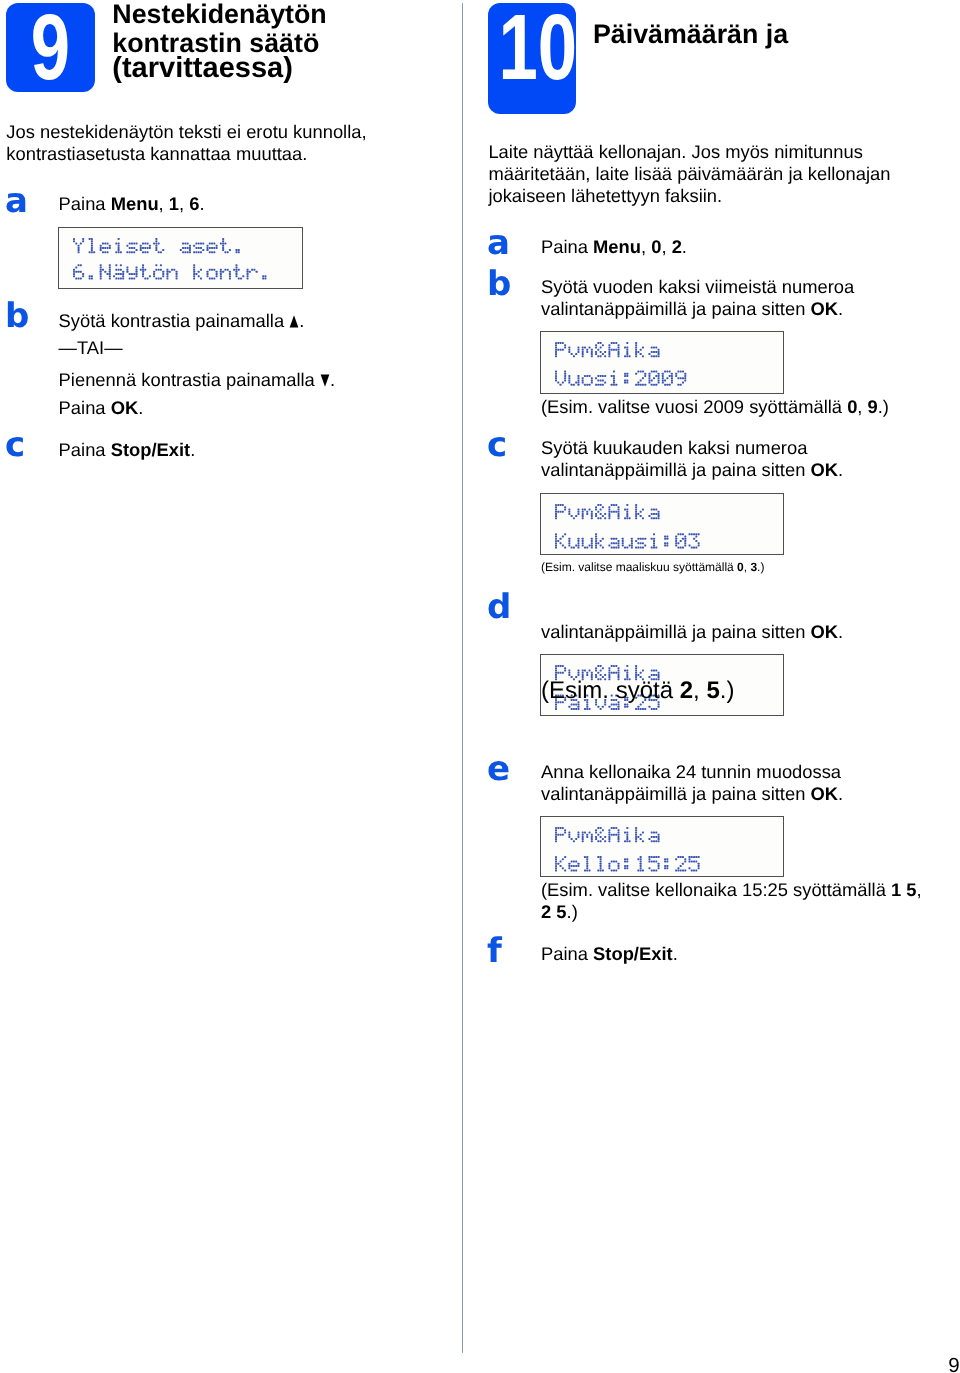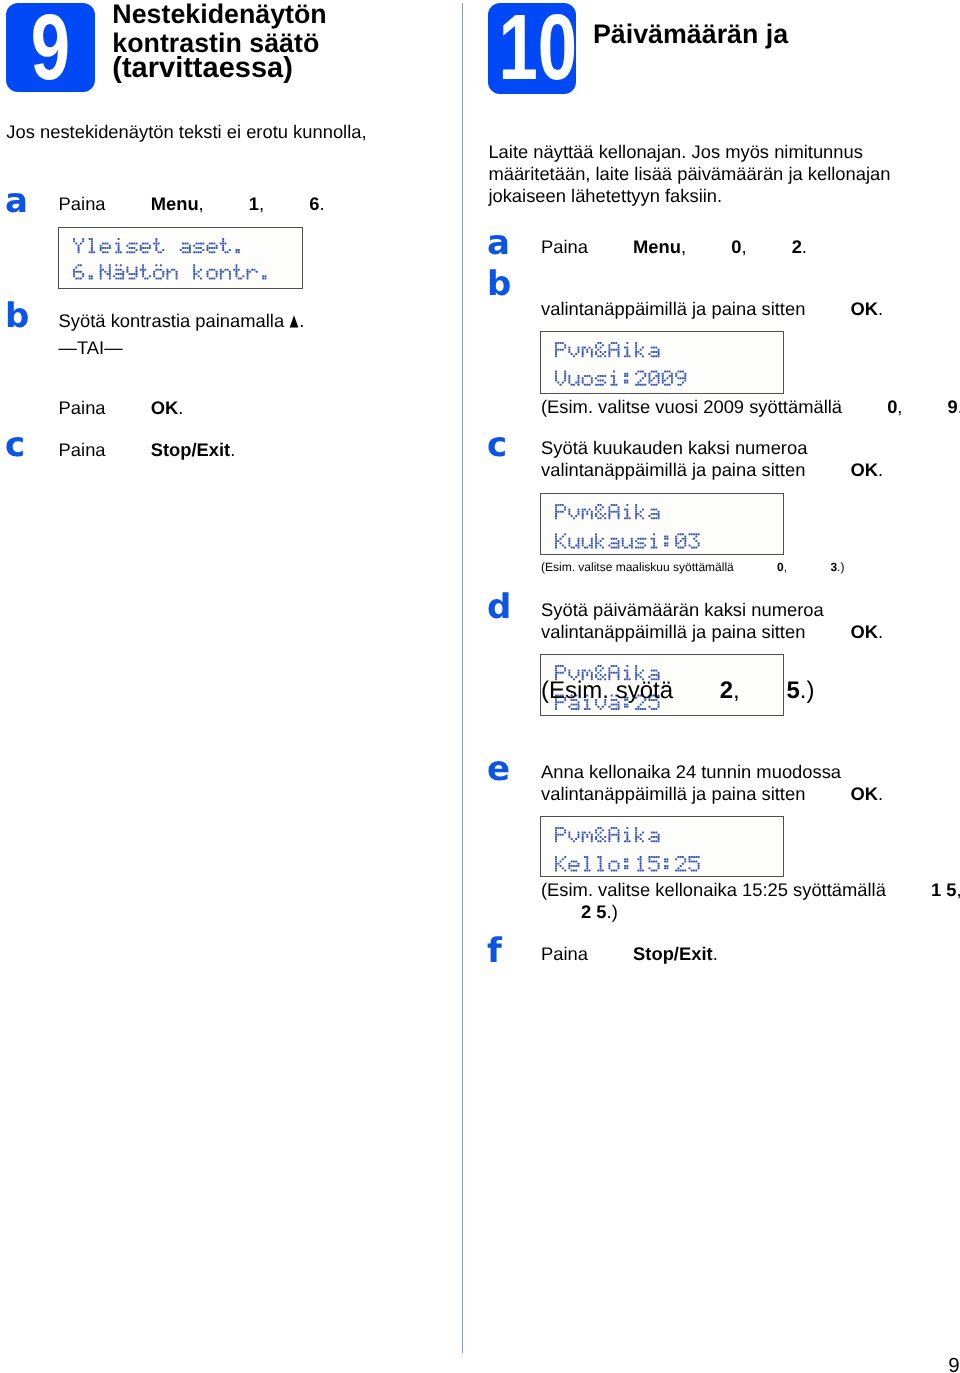--- a/index.html
+++ b/index.html
@@ -359,7 +359,7 @@
   </div>
 
   <div class="col">
-    <div class="badge" style="left:488.4px;top:3.1px;width:87.9px;height:91px;border-radius:12px">
+    <div class="badge" style="left:488.4px;top:3.1px;width:87.9px;height:111px;border-radius:12px">
       <span class="num" style="font-size:93px;line-height:106.95px;top:-9.06px;left:-0.5px">10</span>
     </div>
     <div class="hdr-title" style="left:593px;top:19.25px;font-size:26.8px;line-height:31.09px">Päivämäärän ja</div>

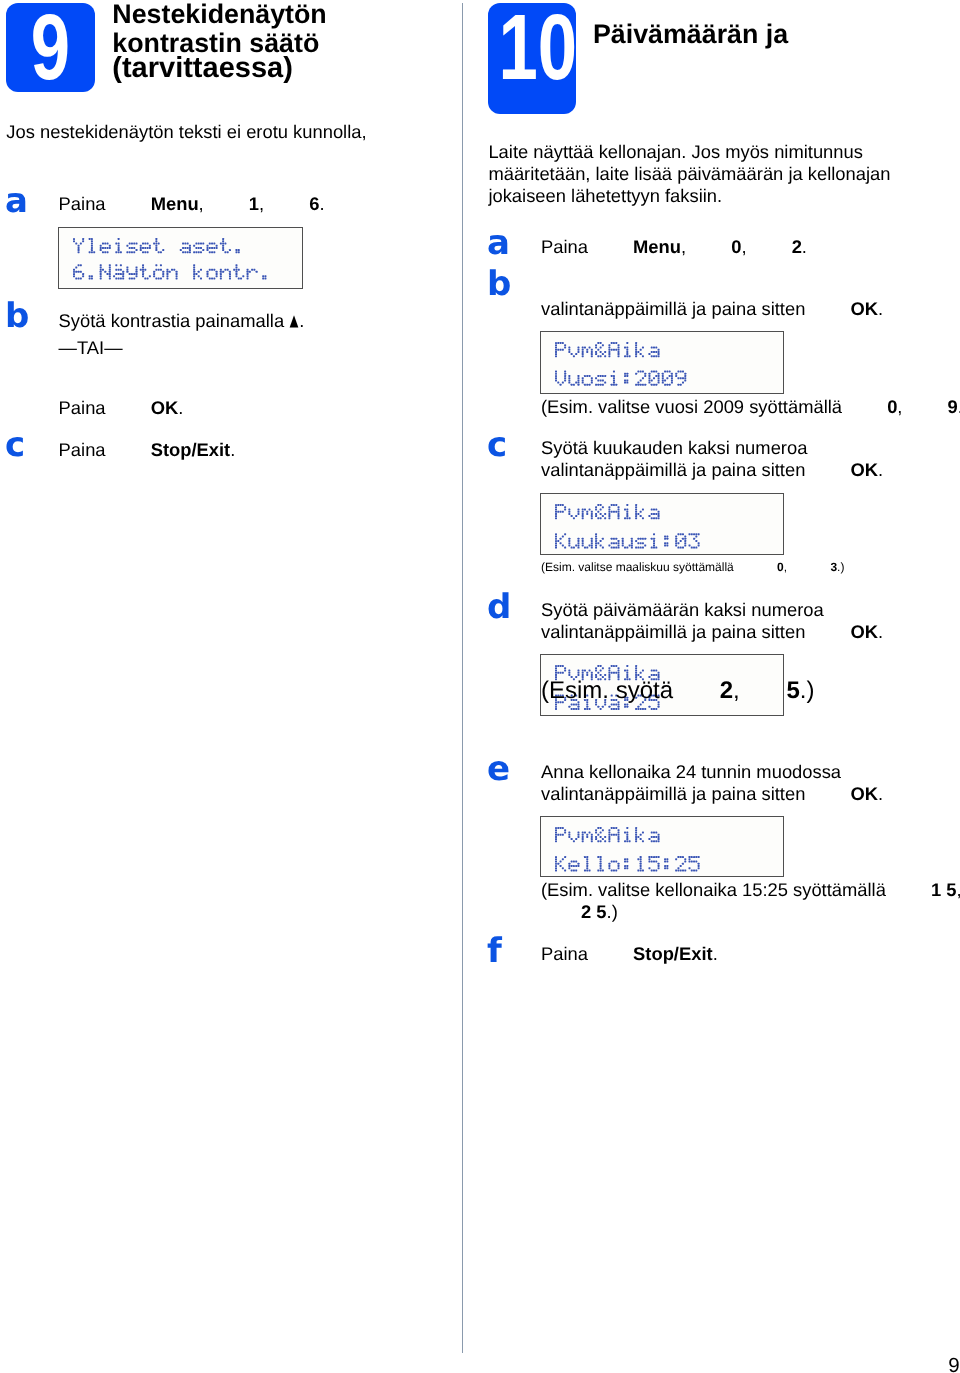--- a/index.html
+++ b/index.html
@@ -42,6 +42,7 @@
     <div class="hdr-title" style="left:112.3px;top:28.05px;font-size:26.8px;line-height:31.09px">kontrastin säätö</div>
     <div class="hdr-title" style="left:112.3px;top:53px;font-size:29px;line-height:31.09px">(tarvittaessa)</div>
     <div class="para" style="left:6.3px;top:120.87px;font-size:18.38px;line-height:21.32px">Jos nestekidenäytön teksti ei erotu kunnolla,</div>
+    <div class="para" style="left:6.3px;top:142.77px;font-size:18.38px;line-height:21.32px">kontrastiasetusta kannattaa muuttaa.</div>
     <div class="stepletter" style="left:5.0px;top:182.45px;font-size:34px;line-height:39.78px">a</div>
     <div class="para" style="left:58.6px;top:192.77px;font-size:18.38px;line-height:21.32px"><span>Paina </span><b>Menu</b><span>, </span><b>1</b><span>, </span><b>6</b><span>.</span></div>
     <div class="lcdbox" style="left:58px;top:226.6px;width:245px;height:62.4px">

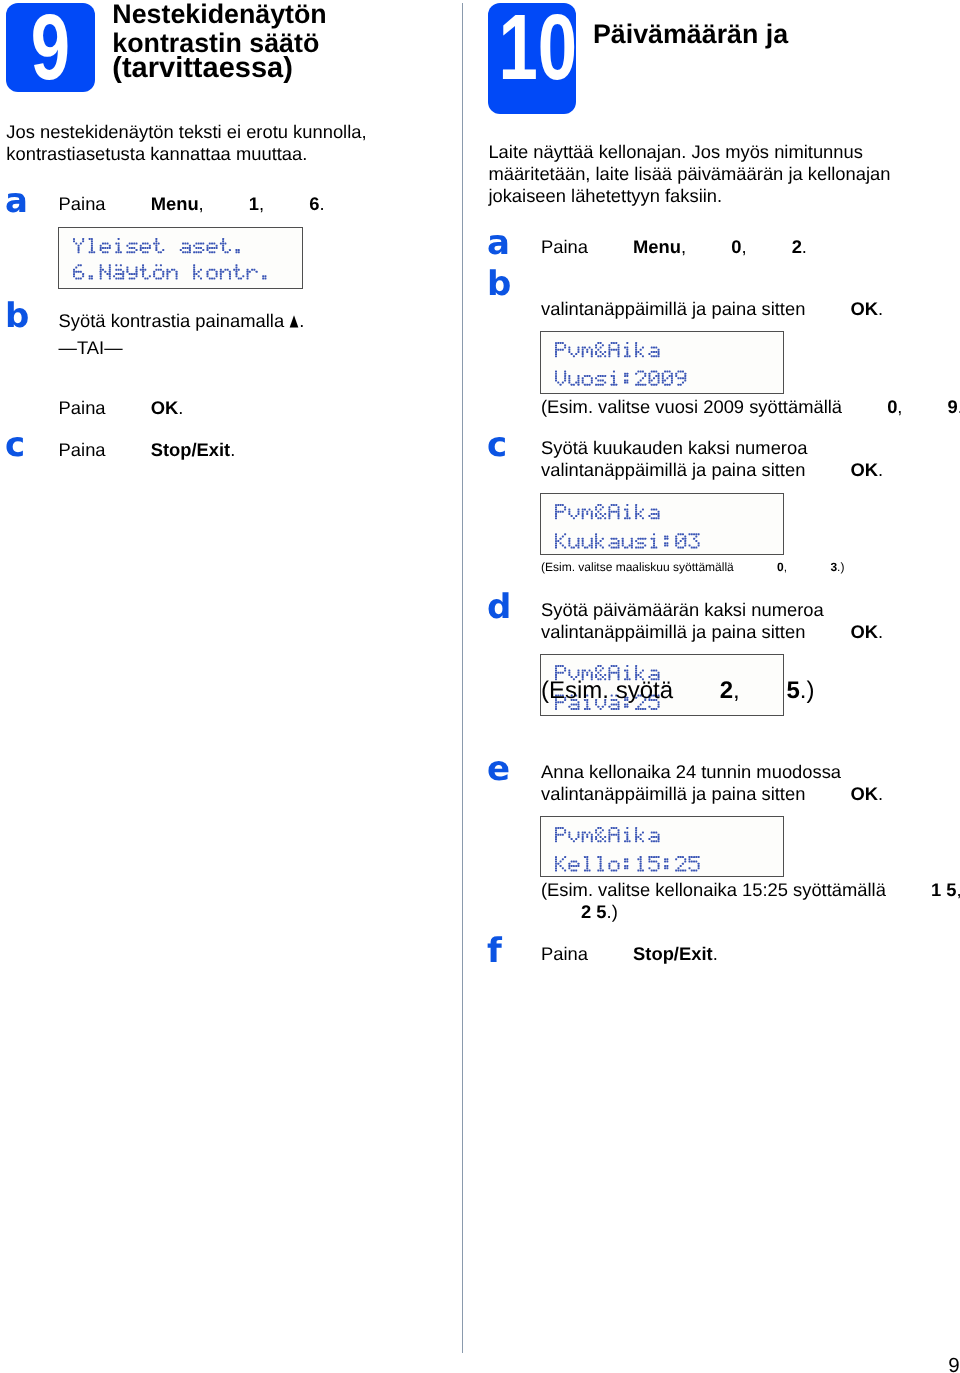--- a/index.html
+++ b/index.html
@@ -24,7 +24,7 @@
   .lcdbox{position:absolute;border:1px solid #4f4f4f;background:#fdfdfb;box-sizing:border-box;}
   .lcdbox svg{position:absolute;}
   .pageno{position:absolute;left:948.3px;top:1355.5px;font-size:20.5px;line-height:20px;color:#000000;white-space:nowrap;transform:translateZ(0);}
-  b{font-weight:bold;margin-left:40px;}
+  b{font-weight:bold;}
   .arr{display:inline-block;width:10px;height:13px;vertical-align:-1.1px;}
   .arr svg{display:block;fill:#000000;}
 </style>

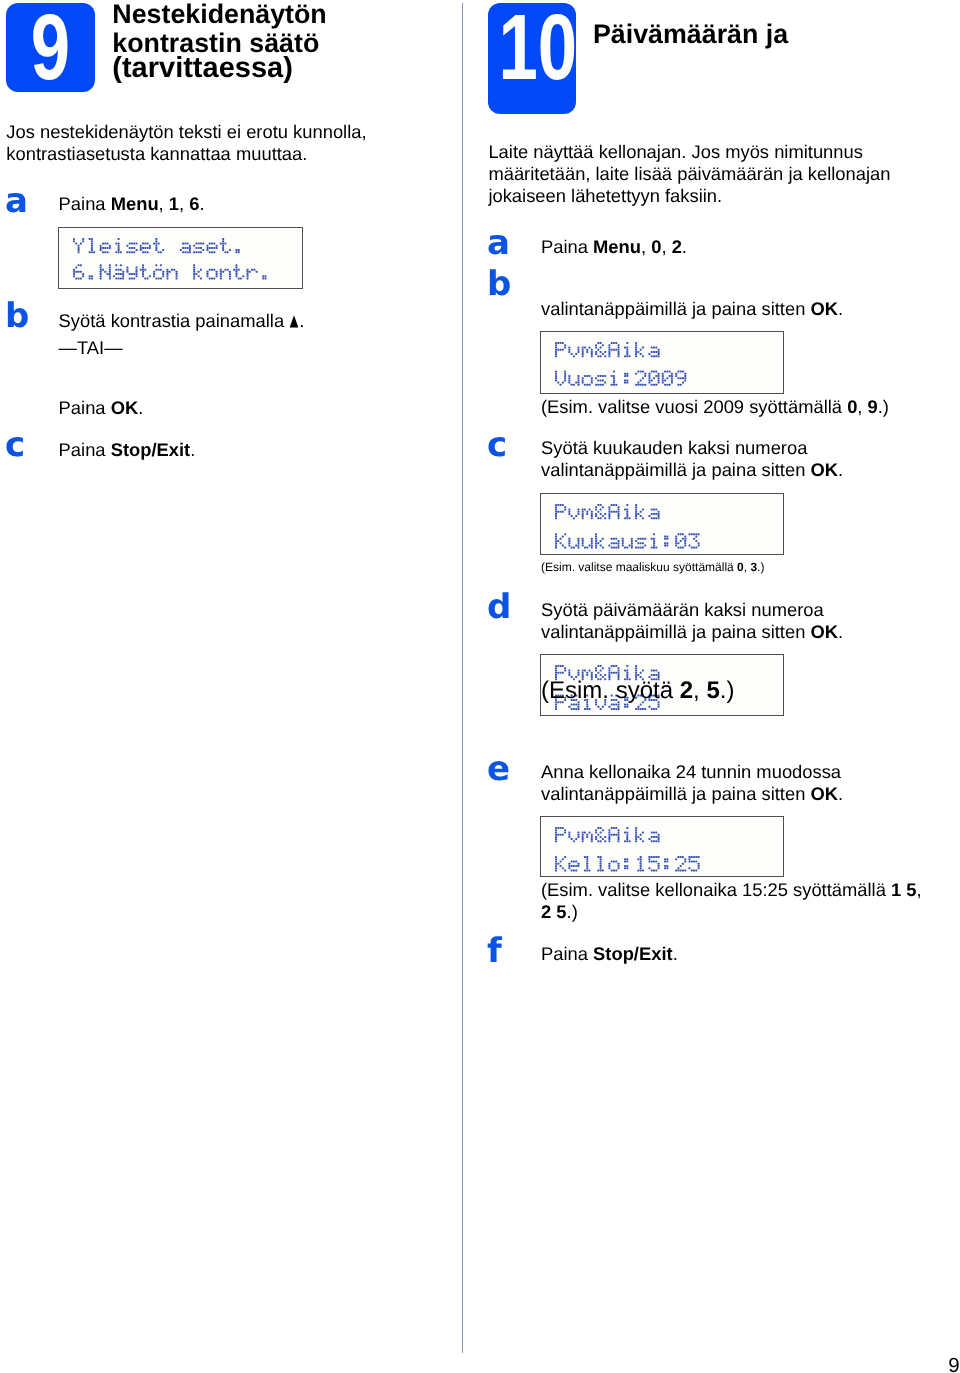--- a/index.html
+++ b/index.html
@@ -370,6 +370,7 @@
     <div class="stepletter" style="left:487.0px;top:223.95px;font-size:34px;line-height:39.78px">a</div>
     <div class="para" style="left:541.0px;top:236.37px;font-size:18.38px;line-height:21.32px"><span>Paina </span><b>Menu</b><span>, </span><b>0</b><span>, </span><b>2</b><span>.</span></div>
     <div class="stepletter" style="left:487.0px;top:264.75px;font-size:34px;line-height:39.78px">b</div>
+    <div class="para" style="left:541.0px;top:276.37px;font-size:18.38px;line-height:21.32px"><span>Syötä vuoden kaksi viimeistä numeroa</span></div>
     <div class="para" style="left:541.0px;top:298.37px;font-size:18.38px;line-height:21.32px"><span>valintanäppäimillä ja paina sitten </span><b>OK</b><span>.</span></div>
     <div class="lcdbox" style="left:539.9px;top:330.8px;width:244.3px;height:63.0px">
         <svg width="137.5" height="48.04" style="left:14.6px;top:10.4px" fill="#3a55b5">

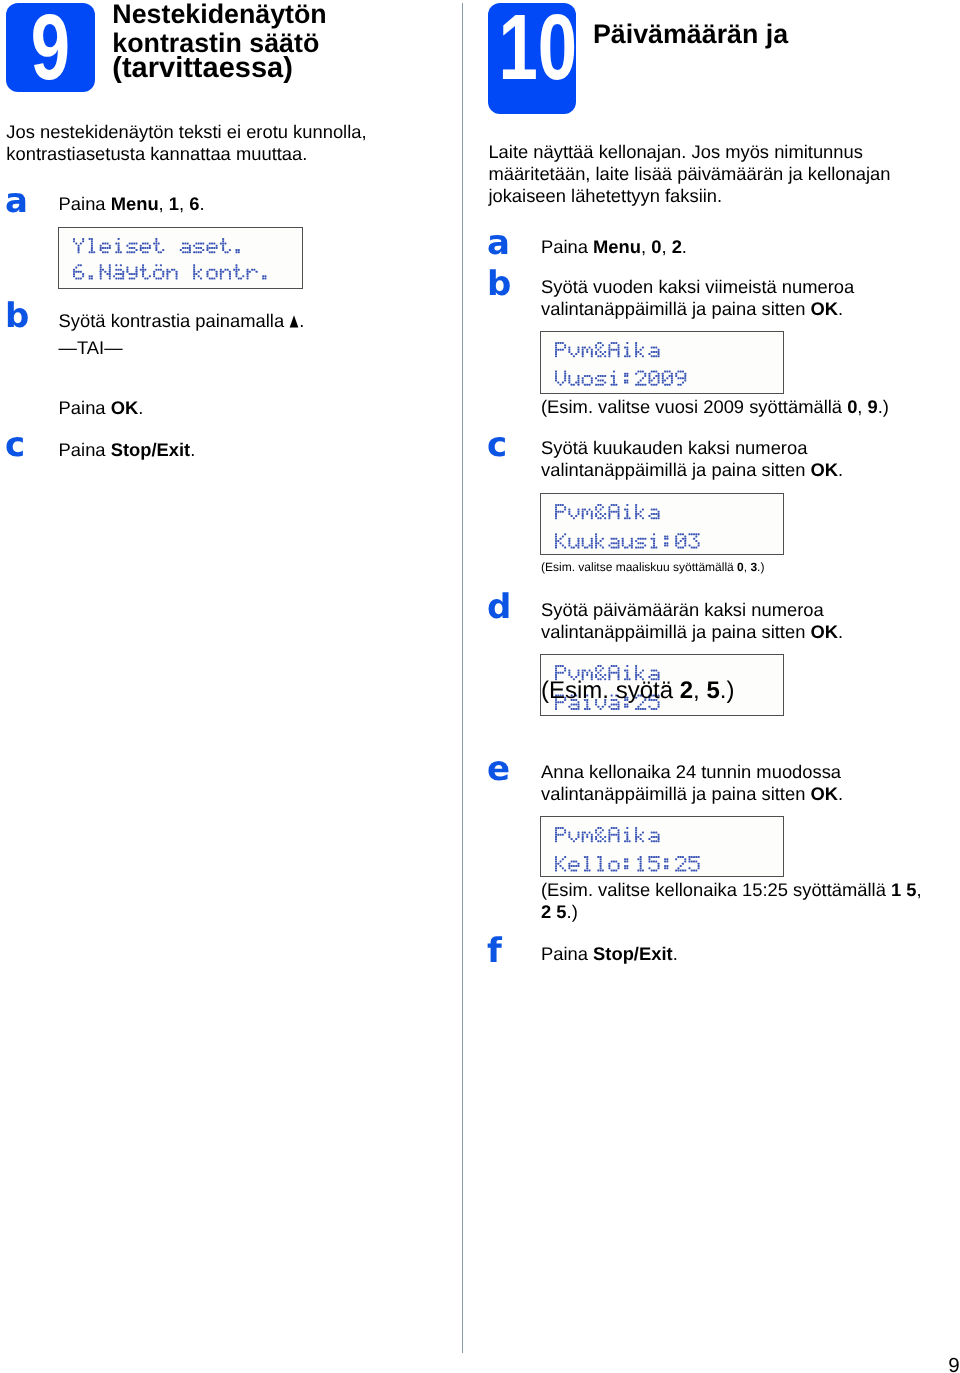--- a/index.html
+++ b/index.html
@@ -354,6 +354,9 @@
             <polygon points="5,0.2 9.35,12.6 0.65,12.6"></polygon>
           </svg></span><span>.</span></div>
     <div class="para" style="left:58.6px;top:337.27px;font-size:18.38px;line-height:21.32px"><span>—TAI—</span></div>
+    <div class="para" style="left:58.6px;top:368.57px;font-size:18.38px;line-height:21.32px"><span>Pienennä kontrastia painamalla </span><span class="arr"><svg width="10" height="13" viewBox="0 0 10 13">
+            <polygon points="0.65,0.4 9.35,0.4 5,12.8"></polygon>
+          </svg></span><span>.</span></div>
     <div class="para" style="left:58.6px;top:396.67px;font-size:18.38px;line-height:21.32px"><span>Paina </span><b>OK</b><span>.</span></div>
     <div class="stepletter" style="left:5.0px;top:425.95px;font-size:34px;line-height:39.78px">c</div>
     <div class="para" style="left:58.6px;top:438.67px;font-size:18.38px;line-height:21.32px"><span>Paina </span><b>Stop/Exit</b><span>.</span></div>

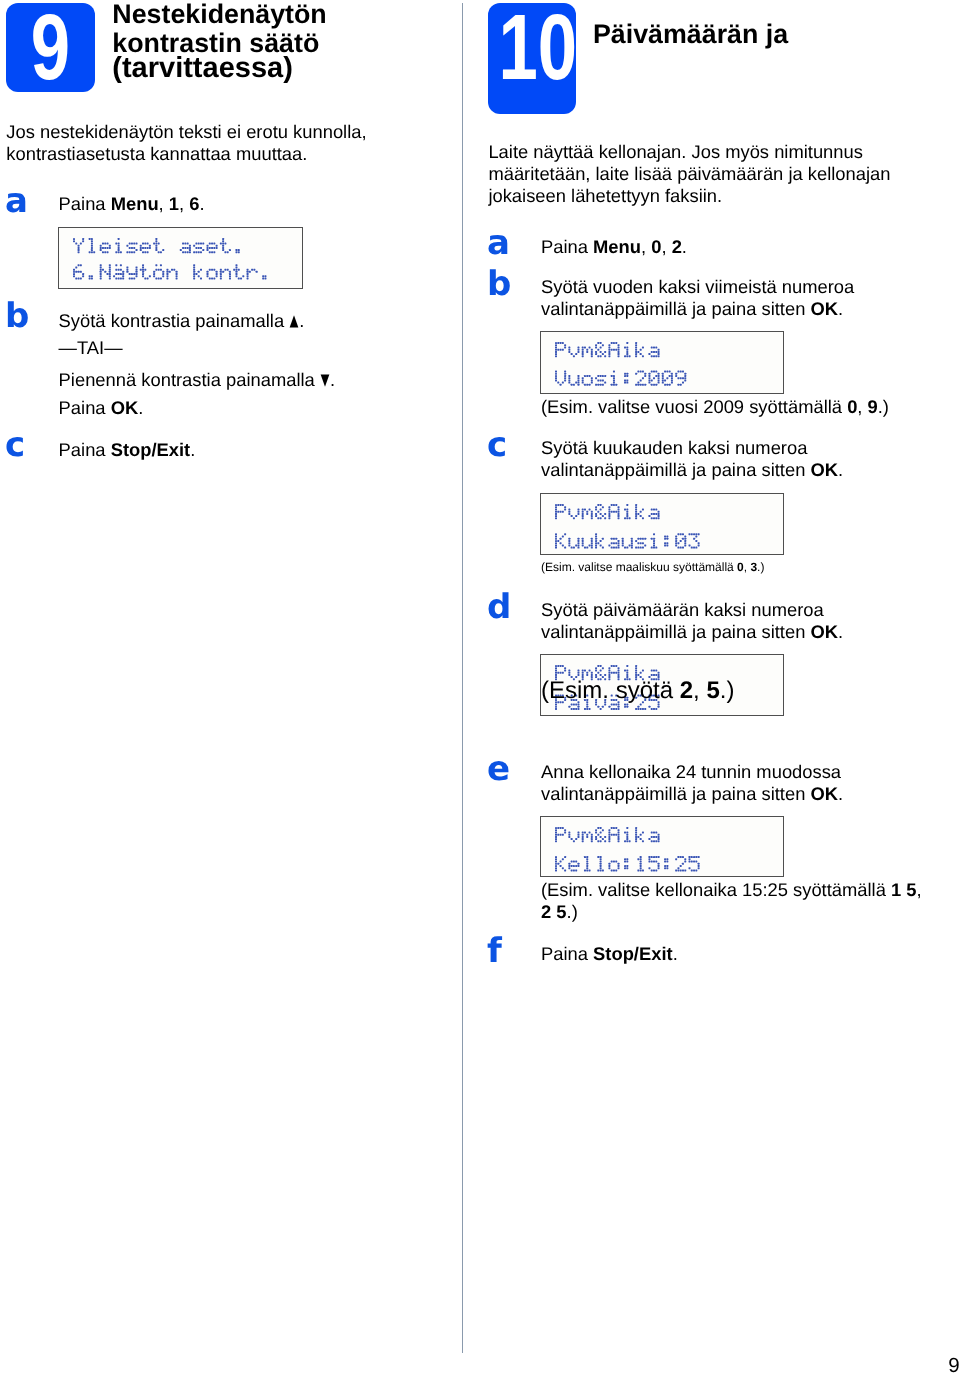--- a/index.html
+++ b/index.html
@@ -872,7 +872,6 @@
       </div>
     <div class="para" style="left:541.0px;top:556.87px;font-size:12px;line-height:21.32px"><span>(Esim. valitse maaliskuu syöttämällä </span><b>0</b><span>, </span><b>3</b><span>.)</span></div>
     <div class="stepletter" style="left:487.0px;top:587.75px;font-size:34px;line-height:39.78px">d</div>
-    <div class="para" style="left:541.0px;top:599.37px;font-size:18.38px;line-height:21.32px"><span>Syötä päivämäärän kaksi numeroa</span></div>
     <div class="para" style="left:541.0px;top:621.37px;font-size:18.38px;line-height:21.32px"><span>valintanäppäimillä ja paina sitten </span><b>OK</b><span>.</span></div>
     <div class="lcdbox" style="left:540.1px;top:654.2px;width:244.3px;height:61.5px">
         <svg width="110.8" height="49.14" style="left:14.3px;top:10.1px" fill="#3a55b5">

